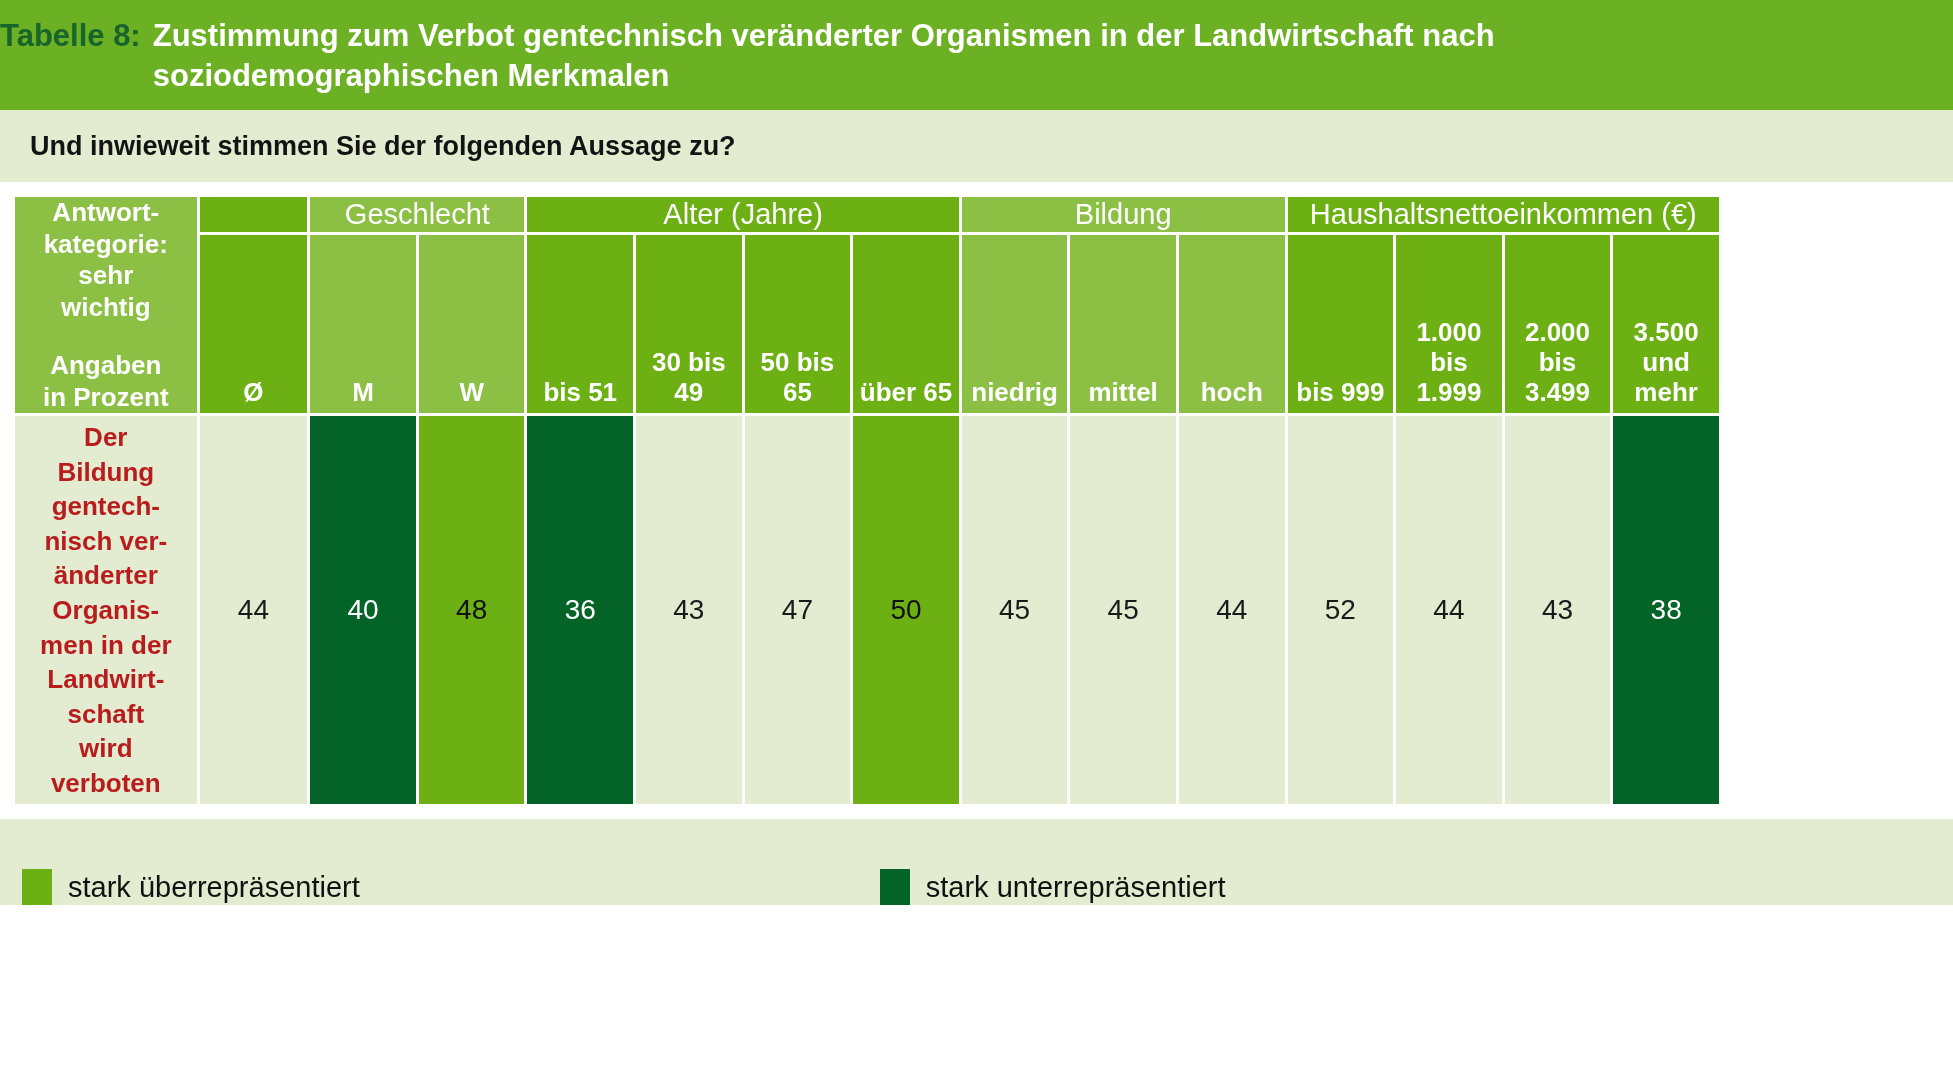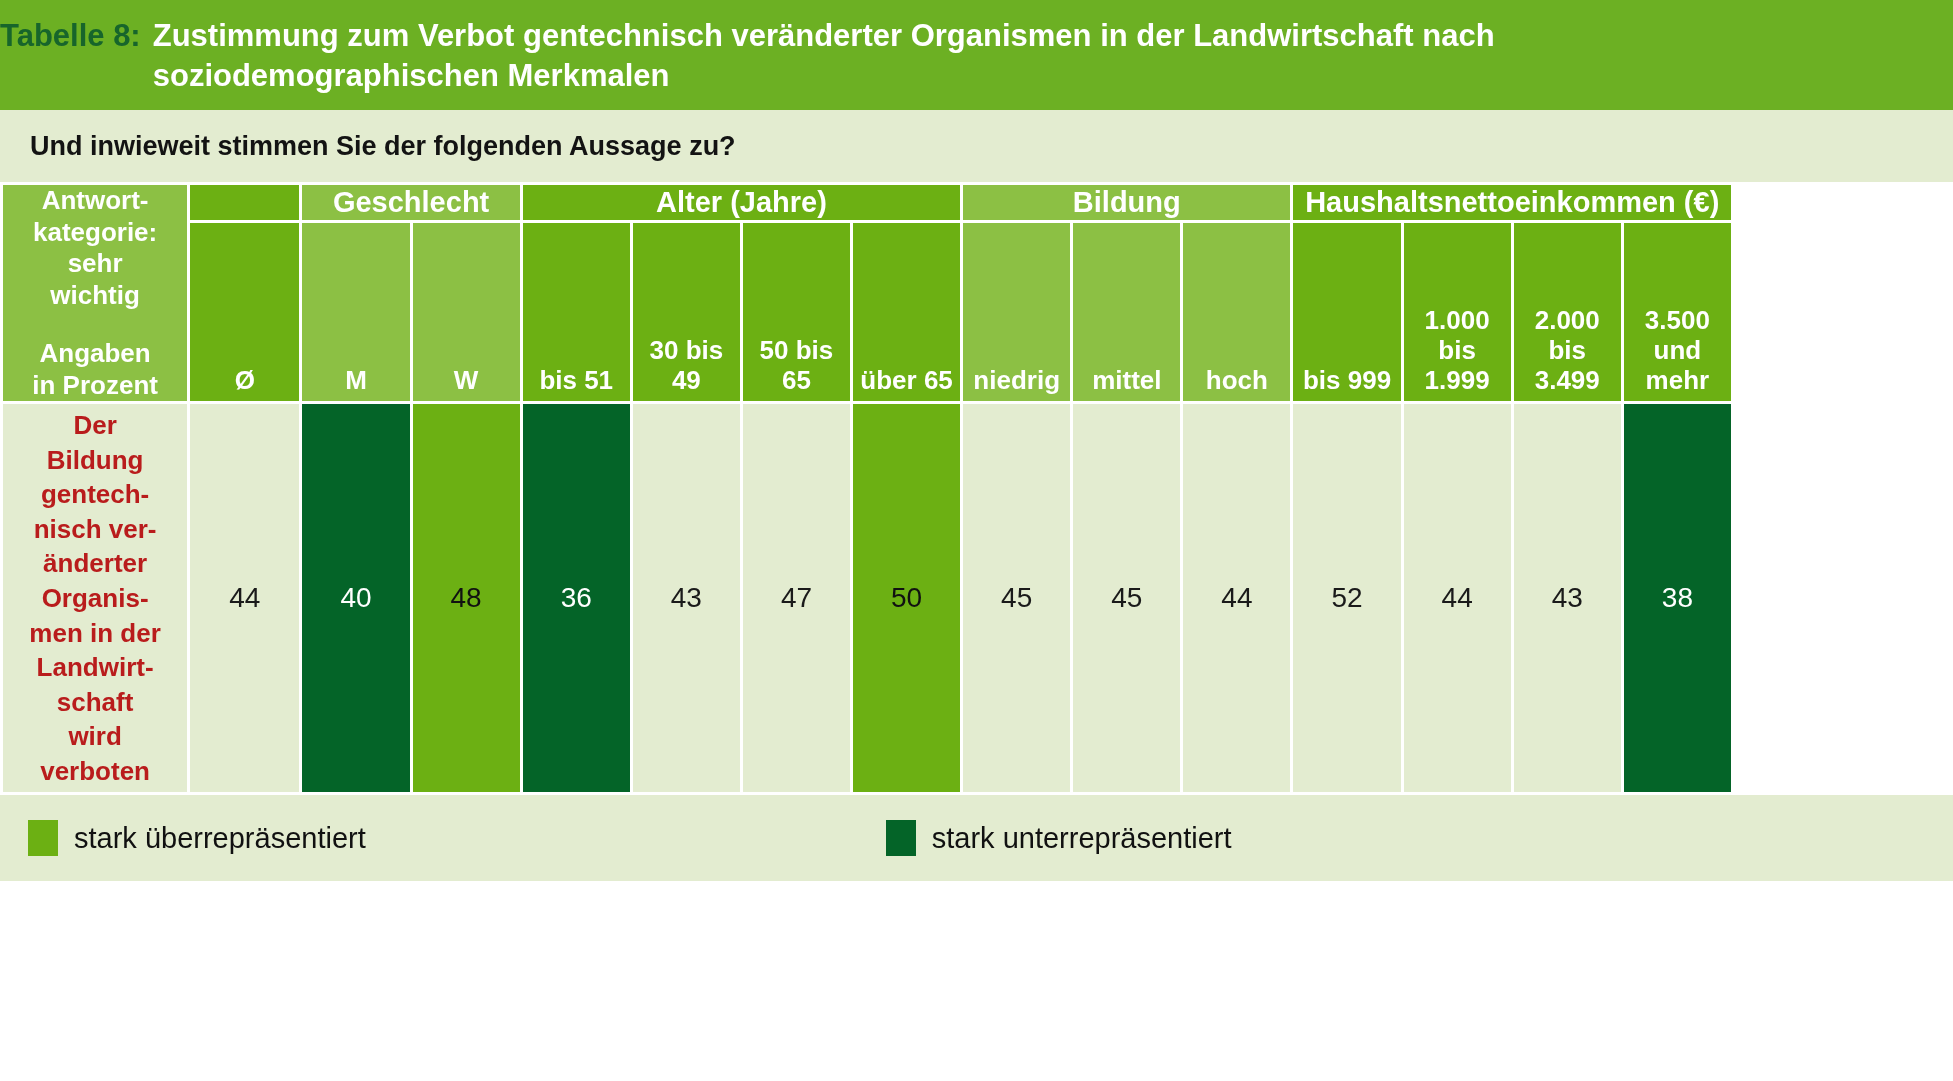--- a/index.html
+++ b/index.html
@@ -74,7 +74,7 @@
     table-layout: fixed;
     background: #ffffff;
     margin: 0;
-    padding: 0;
+    padding: 12px;
   }
   table.grid td {
     padding: 0;

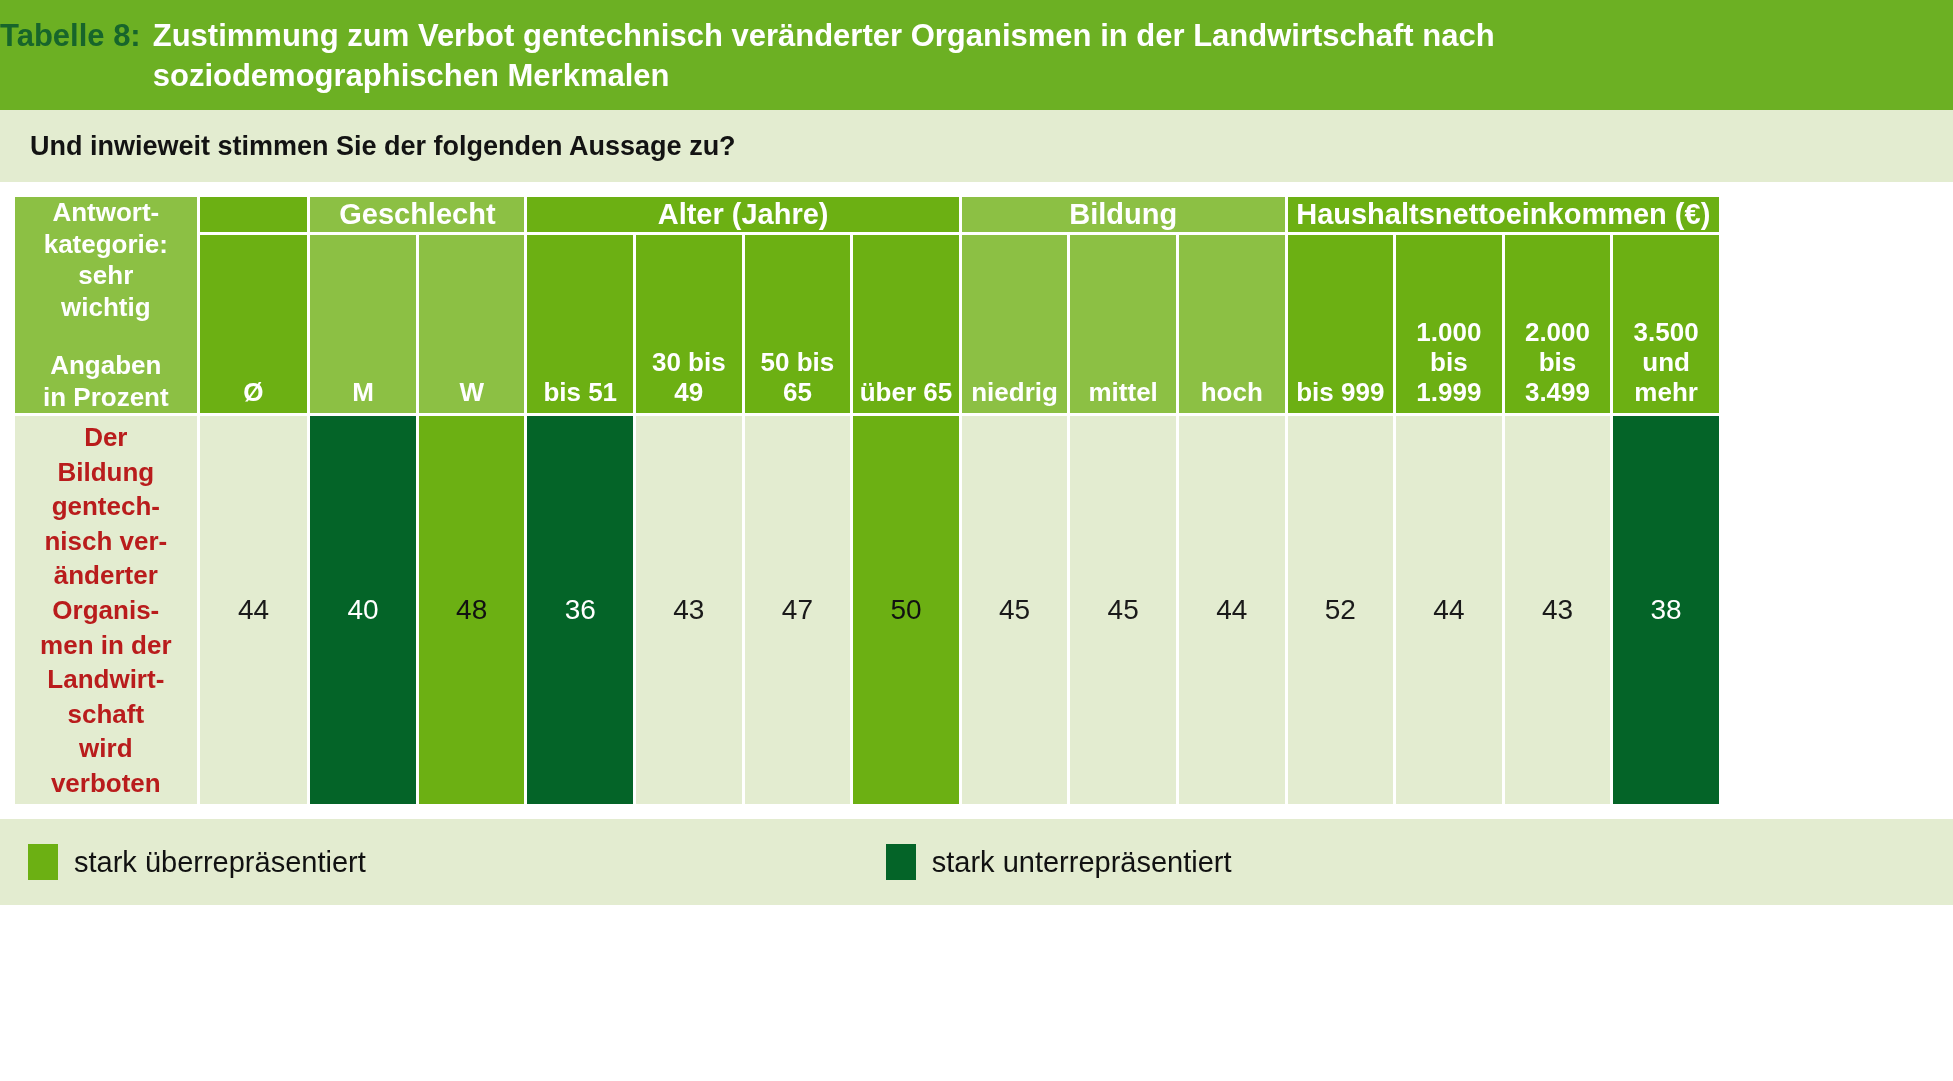--- a/index.html
+++ b/index.html
@@ -90,7 +90,7 @@
 
   .grp-label {
     font-size: 29px;
-    font-weight: bold;
+    font-weight: normal;
     line-height: 1.12;
     padding: 4px 6px;
   }

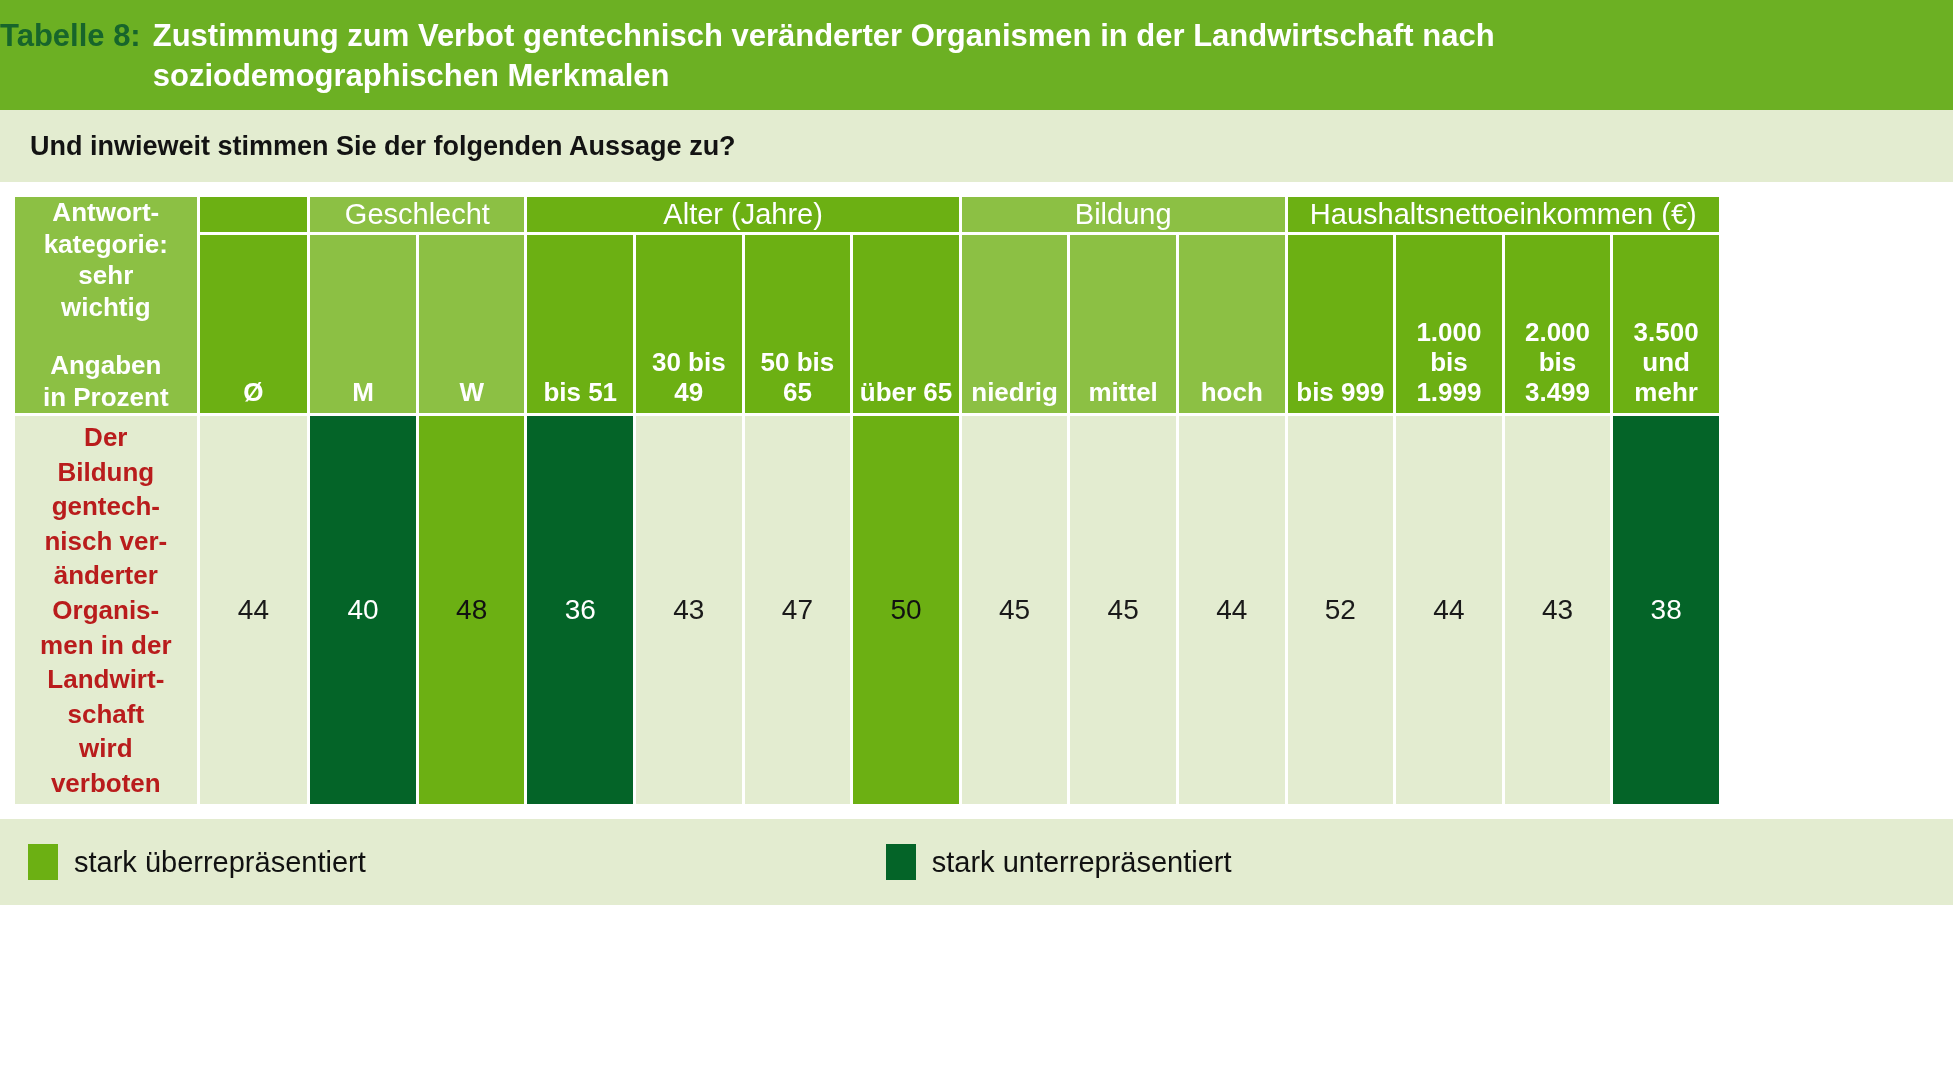--- a/index.html
+++ b/index.html
@@ -151,8 +151,8 @@
     background: #e3ecd0;
     height: 86px;
     display: flex;
-    align-items: center;
-    padding-left: 28px;
+    align-items: flex-end;
+    padding-left: 22px;
     box-sizing: border-box;
   }
   .legend-item {

